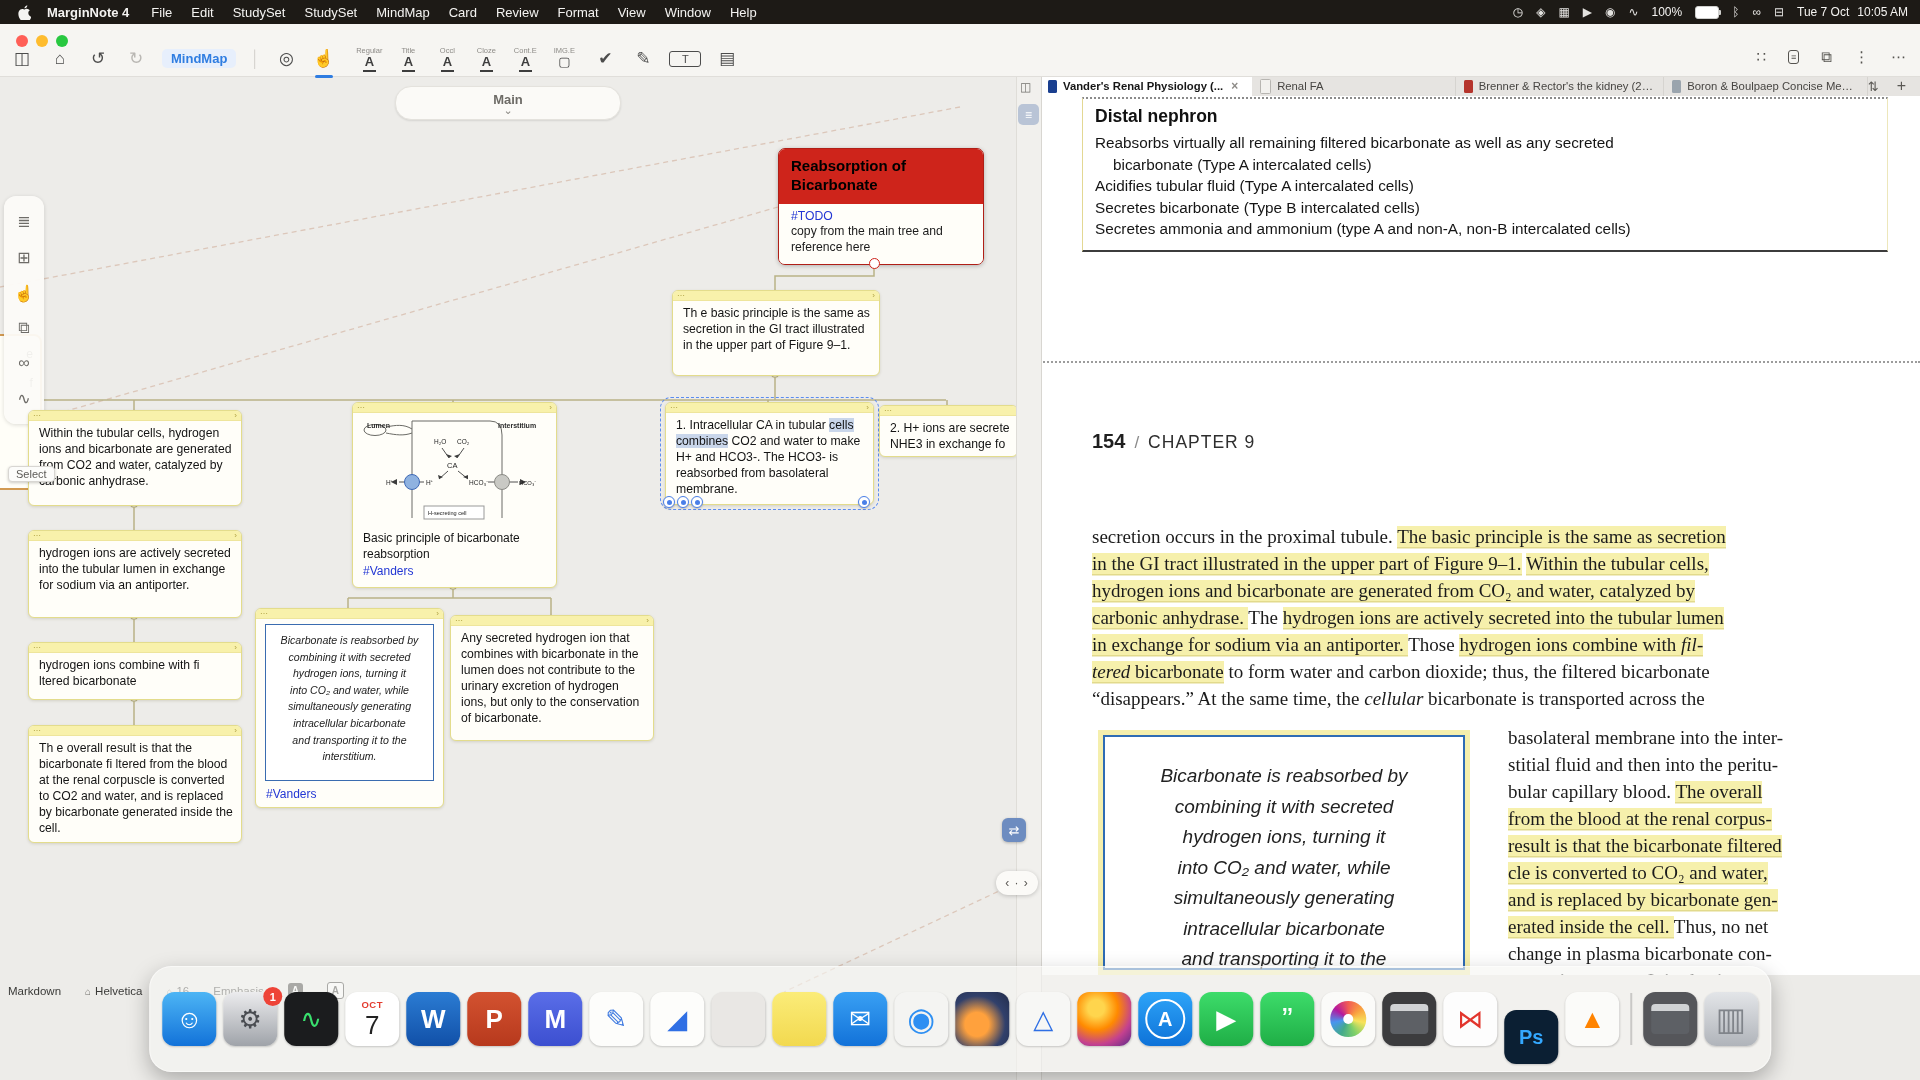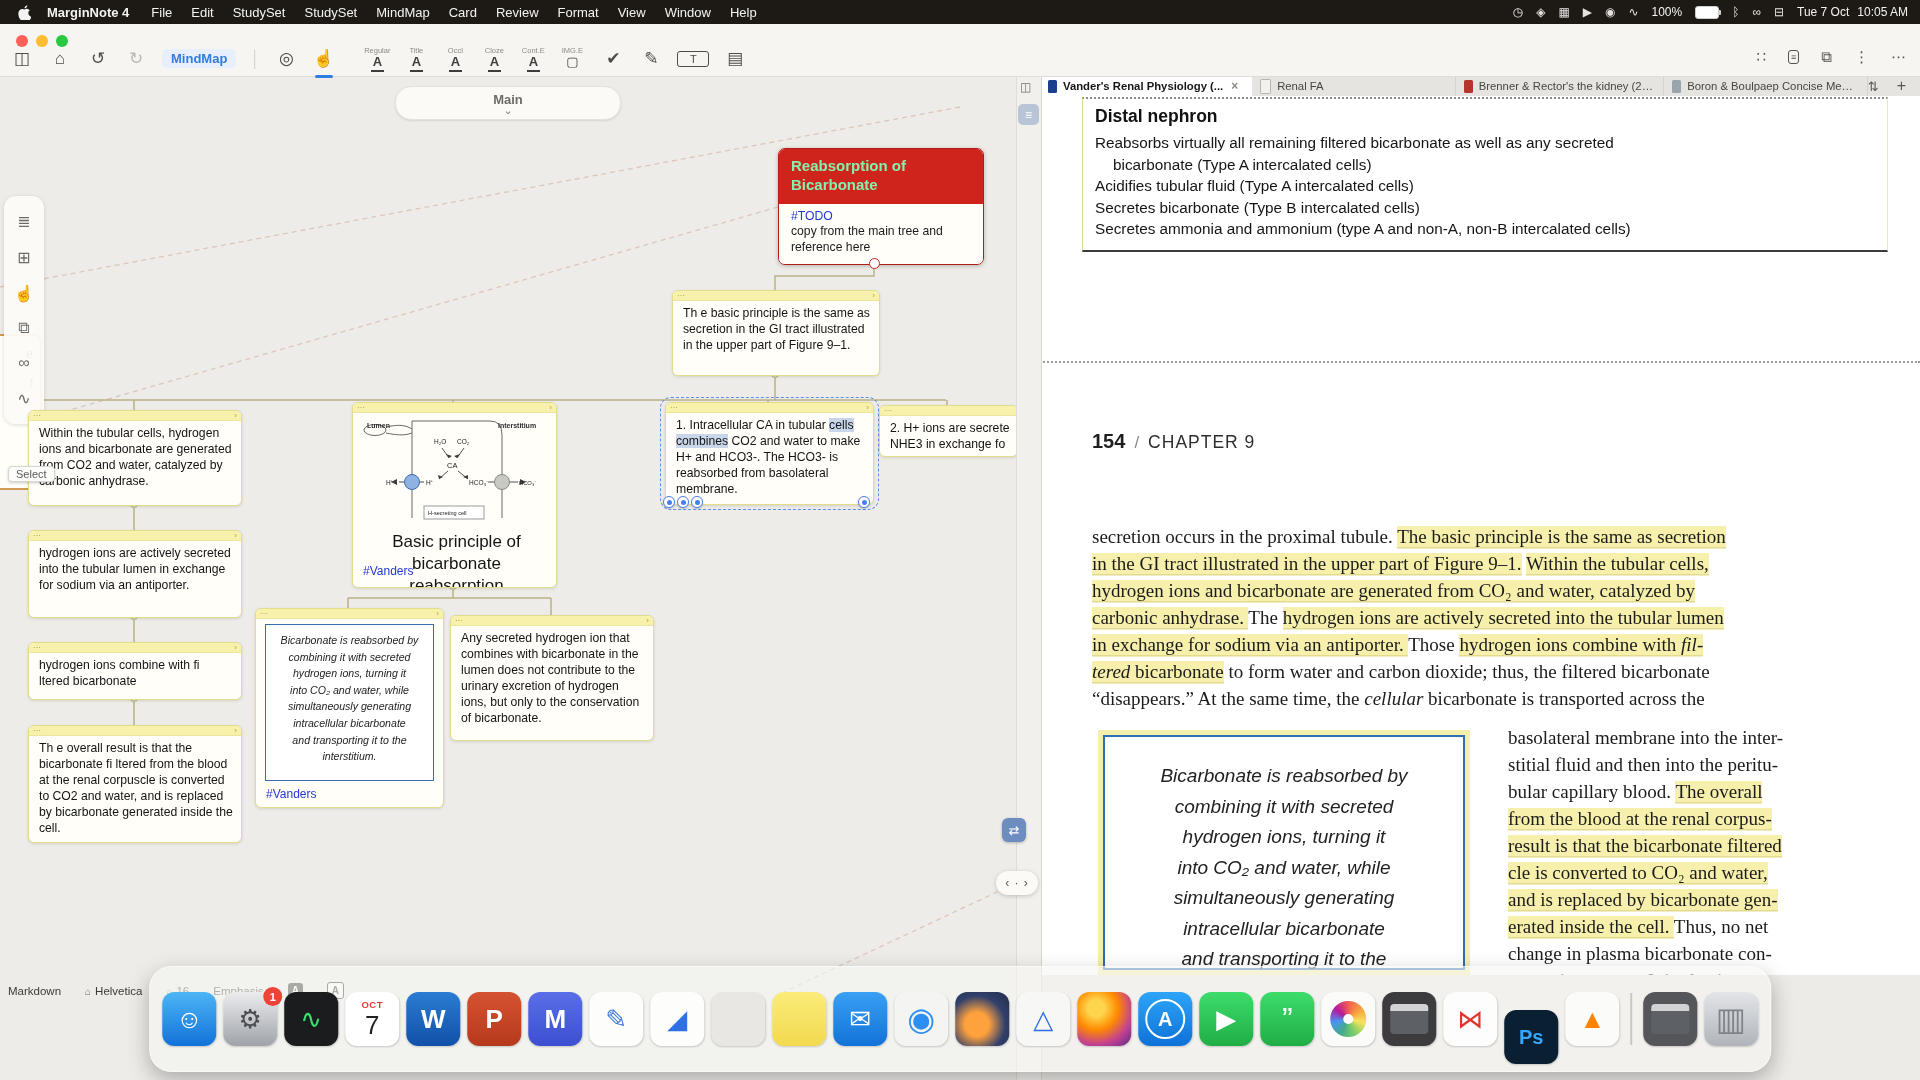--- a/index.html
+++ b/index.html
@@ -27,7 +27,7 @@
   .tsep{color:#d6d4d0;font-size:16px;}
   .hand-active{color:#2f7de1;position:relative;}
   .hand-active::after{content:"";position:absolute;left:3px;right:3px;bottom:-9px;height:3px;border-radius:2px;background:#2f7de1;}
-  #style-btns{display:flex;gap:9px;margin-left:12px;}
+  #style-btns{display:flex;gap:9px;margin-left:4px;}
   .sbtn{display:flex;flex-direction:column;align-items:center;width:30px;cursor:default;}
   .slabel{font-size:7.5px;color:#8d8b87;}
   .sglyph{font-size:13px;color:#3d3d3d;font-weight:bold;border-bottom:2px solid #3d3d3d;line-height:1.15;padding:0 2px;}

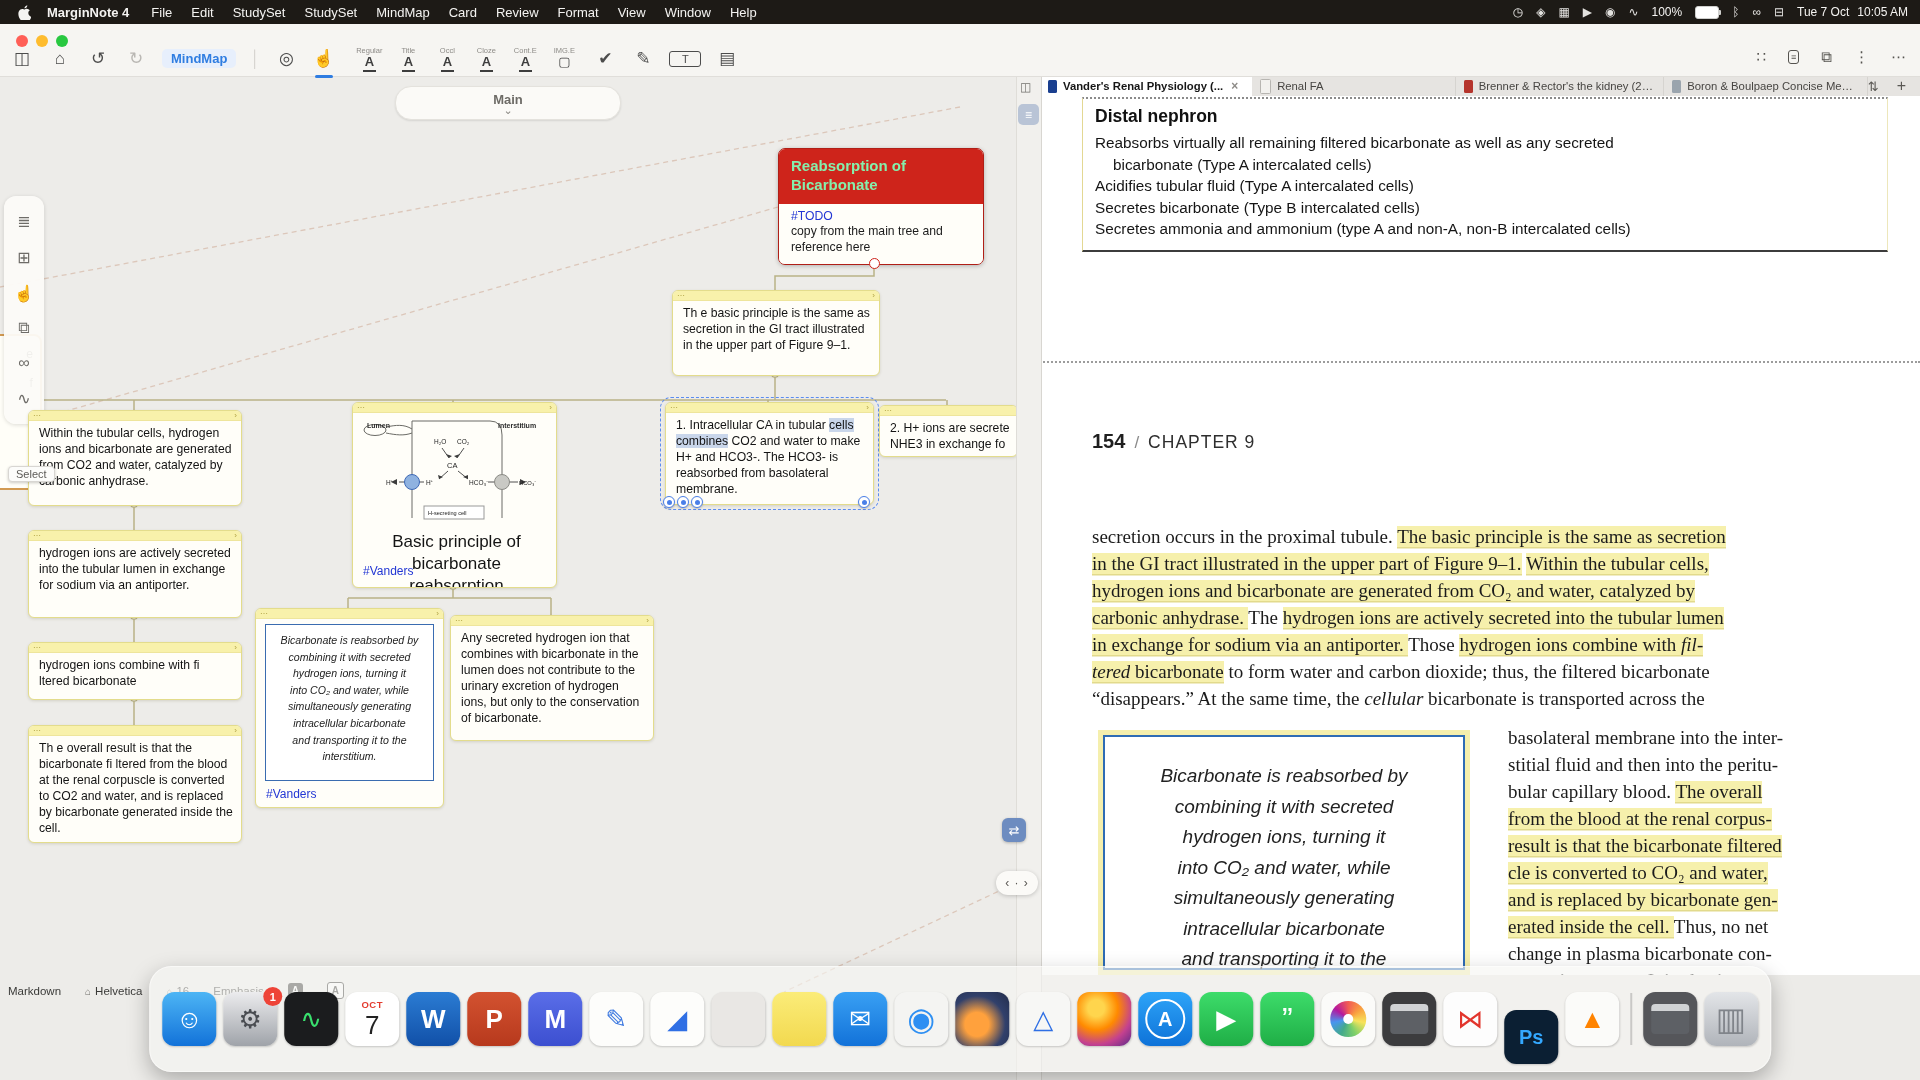--- a/index.html
+++ b/index.html
@@ -48,7 +48,7 @@
   .mainpill .lbl{font-size:13px;font-weight:bold;line-height:13px;}
   .mainpill .chev{font-size:11px;line-height:8px;color:#8a8883;}
   .rednode{position:absolute;left:778px;top:72px;width:204px;border-radius:7px;box-shadow:0 1px 4px rgba(0,0,0,.25);overflow:hidden;border:1px solid #b01f17;}
-  .rednode .rhead{background:#ce241b;color:#86efac;font-size:15px;font-weight:bold;line-height:1.25;padding:8px 12px 9px;}
+  .rednode .rhead{background:#ce241b;color:#000000;font-size:15px;font-weight:bold;line-height:1.25;padding:8px 12px 9px;}
   .rednode .rbody{background:#fffef9;padding:5px 12px 8px;font-size:12.2px;line-height:1.3;color:#1c1c1c;}
   .reddot{position:absolute;left:869px;top:182px;width:9px;height:9px;border:1.5px solid #ce241b;background:#fff;border-radius:50%;}
   .selring{outline:1.6px dashed #5b8cf0;outline-offset:4px;}

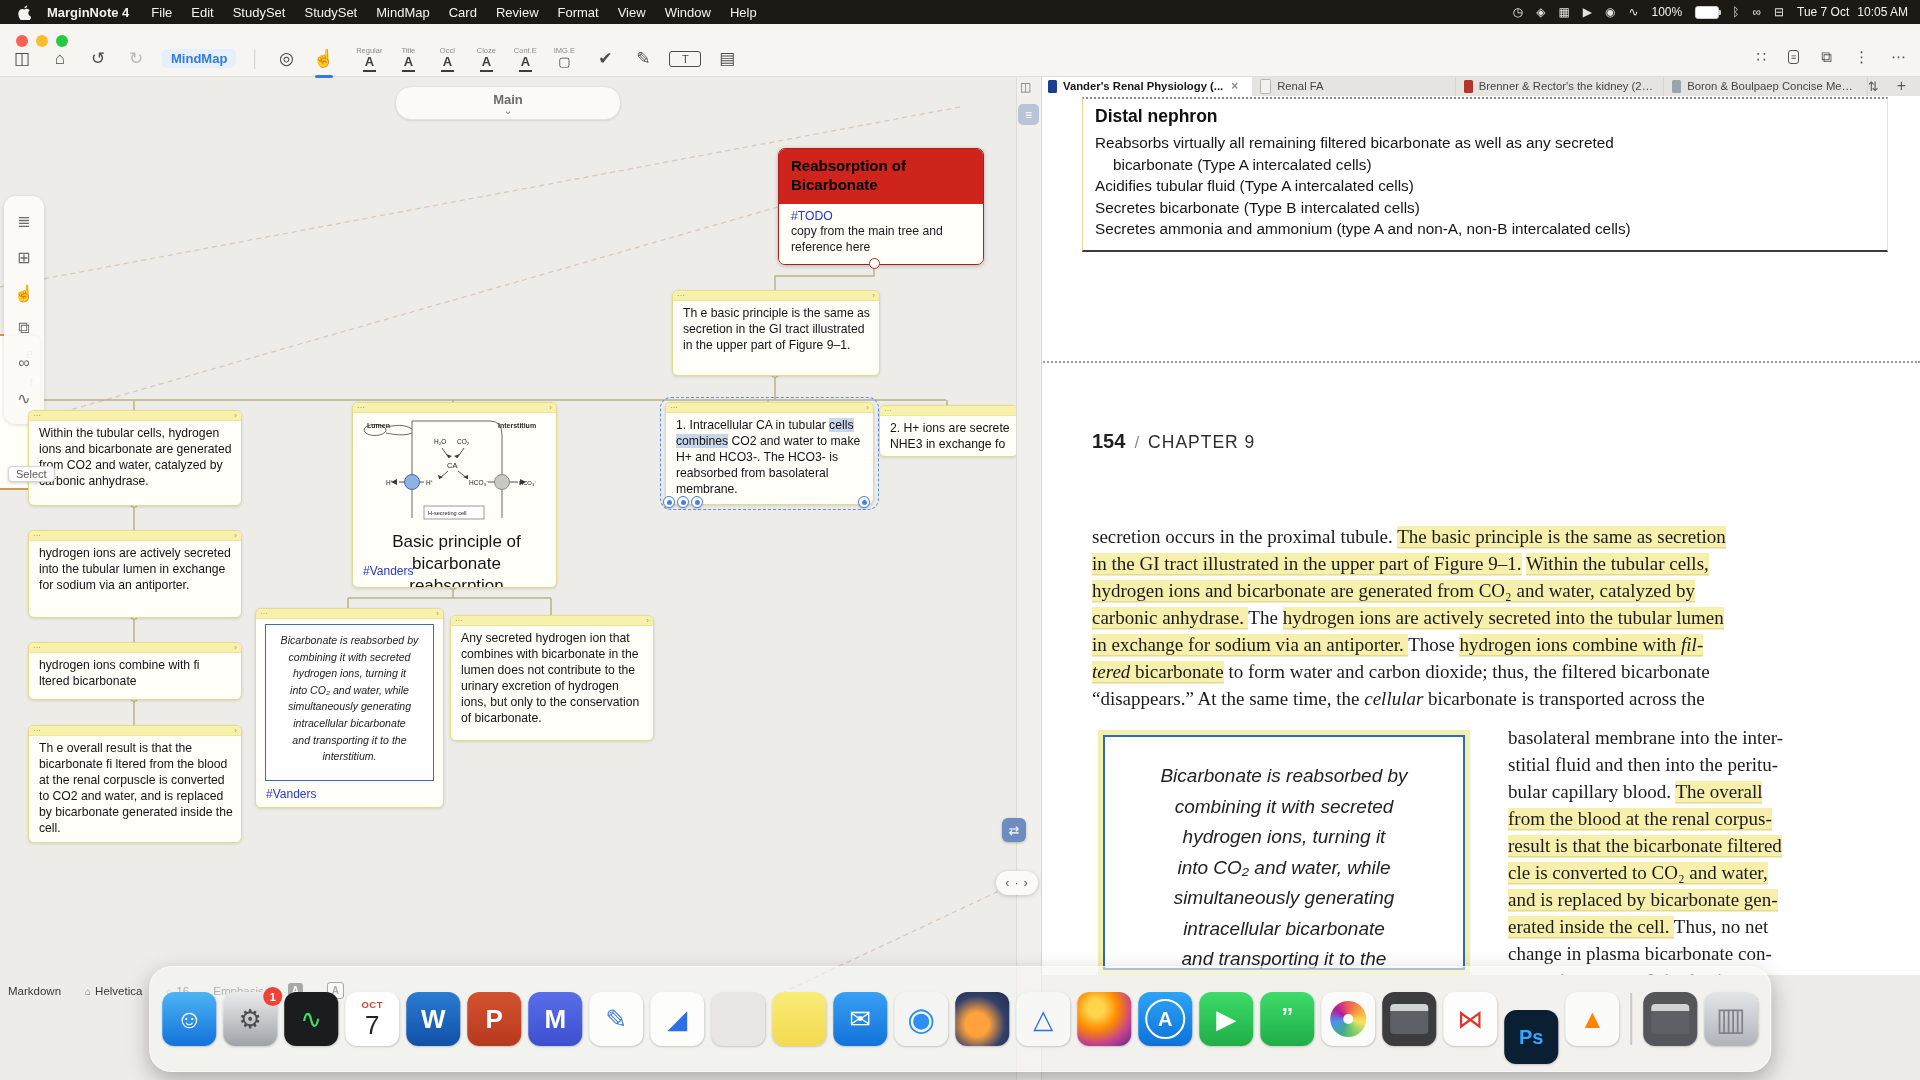--- a/index.html
+++ b/index.html
@@ -65,7 +65,7 @@
   .qline{font-style:italic;font-size:10.6px;line-height:16.6px;text-align:center;color:#232323;}
   .quotecard .qtag{position:absolute;left:10px;bottom:6px;font-size:12px;}
   .figcard{position:absolute;left:352px;top:326px;width:203px;height:184px;}
-  .figcap{position:absolute;left:10px;top:128px;right:6px;font-size:17px;line-height:1.3;text-align:center;}
+  .figcap{position:absolute;left:10px;top:128px;right:6px;font-size:12px;line-height:1.3;}
   .figtag{position:absolute;left:10px;top:161px;font-size:12px;}
   .fmtbar{position:absolute;left:8px;top:906px;display:flex;align-items:center;gap:24px;font-size:11.5px;color:#3a3a38;}
   .fmtbar .fico{color:#6e6c68;font-size:10px;margin-right:4px;}

